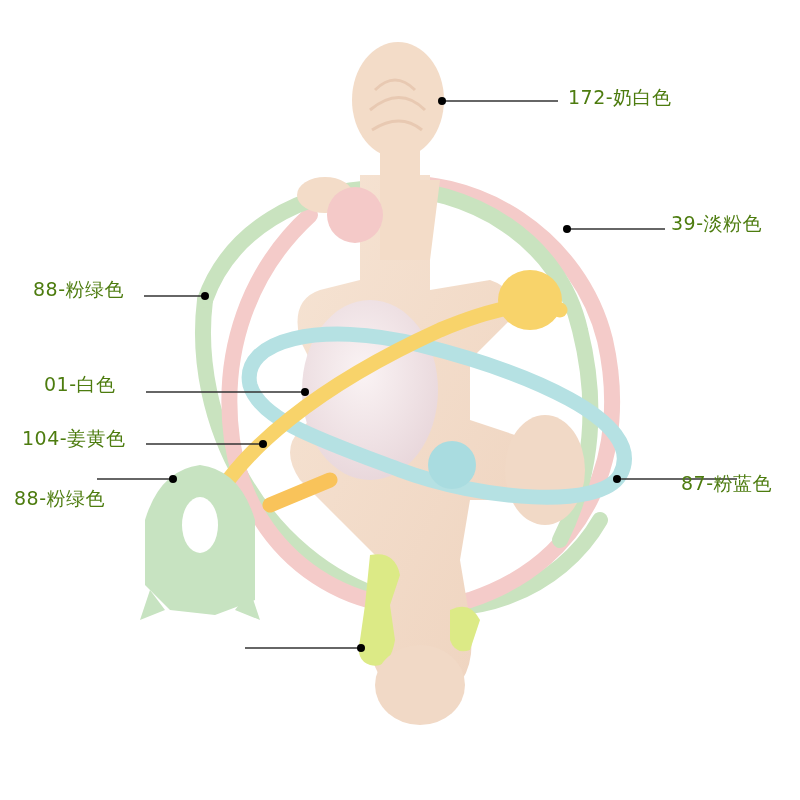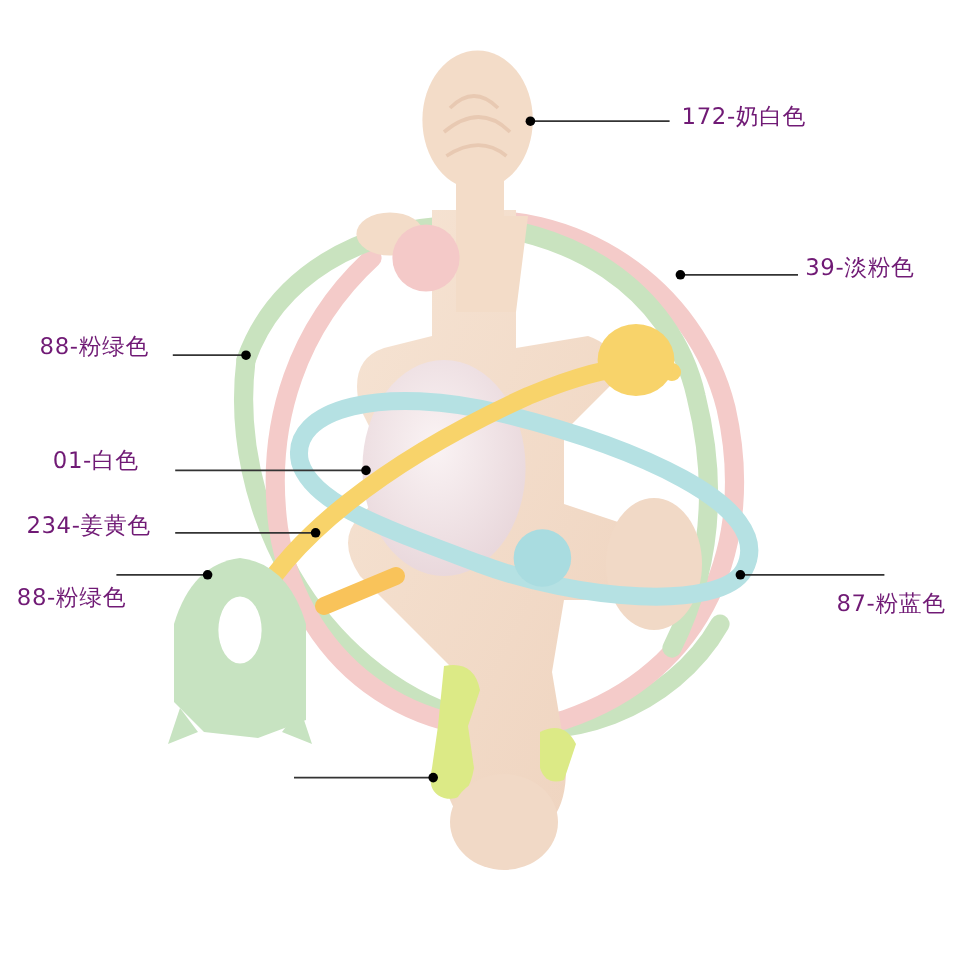--- a/index.html
+++ b/index.html
@@ -6,7 +6,7 @@
   body { width: 800px; height: 800px; position: relative; overflow: hidden;
          font-family: "DejaVu Sans", "Liberation Sans", sans-serif; }
   .stage { position: absolute; left: 0; top: 0; width: 800px; height: 800px; }
-  .label { position: absolute; font-size: 19px; color: #701a75; white-space: nowrap;
+  .label { position: absolute; font-size: 19px; color: #4d7c0f; white-space: nowrap;
            letter-spacing: 0.5px; line-height: 22px; }
   svg { position: absolute; left: 0; top: 0; }
 </style>

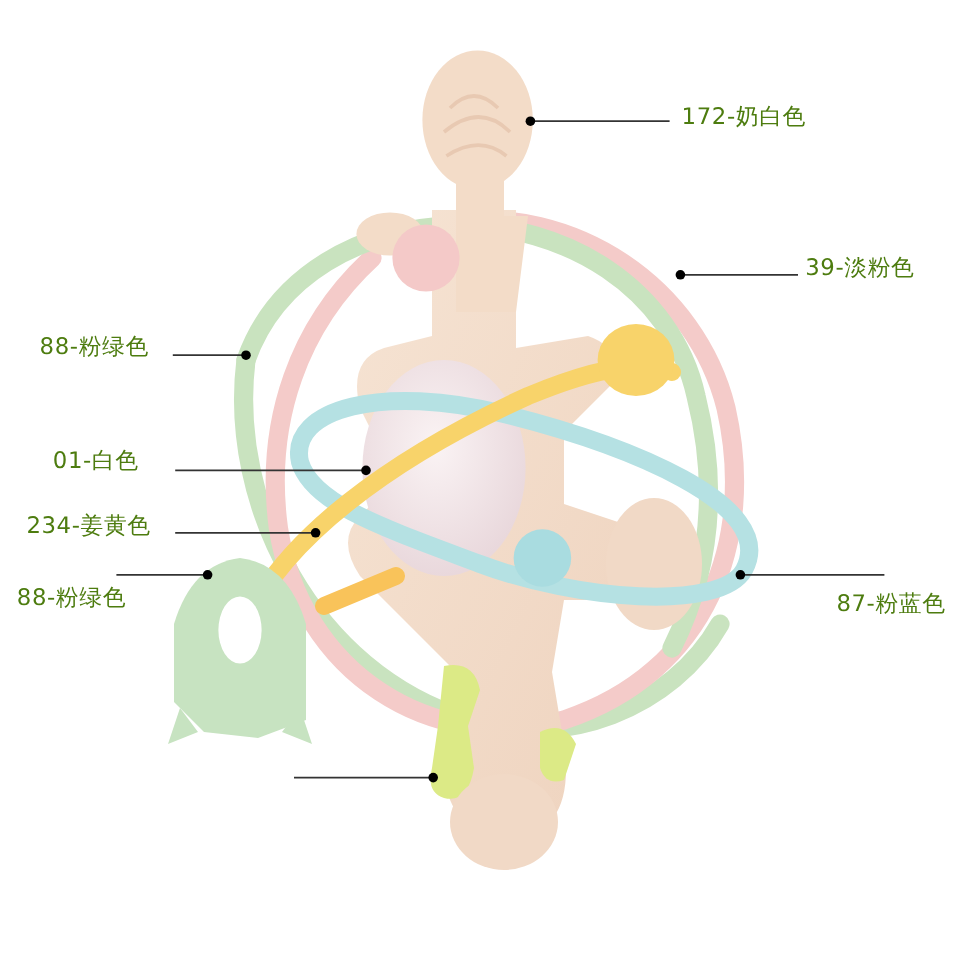--- a/index.html
+++ b/index.html
@@ -109,7 +109,7 @@
 <div class="label" style="left:671px; top:212px;">39-淡粉色</div>
 <div class="label" style="left:33px; top:278px;">88-粉绿色</div>
 <div class="label" style="left:44px; top:373px;">01-白色</div>
-<div class="label" style="left:22px; top:427px;">234-姜黄色</div>
+<div class="label" style="left:22px; top:427px;">104-姜黄色</div>
 <div class="label" style="left:14px; top:487px;">88-粉绿色</div>
 <div class="label" style="left:681px; top:492px;margin-left:16px;">87-粉蓝色</div>
 

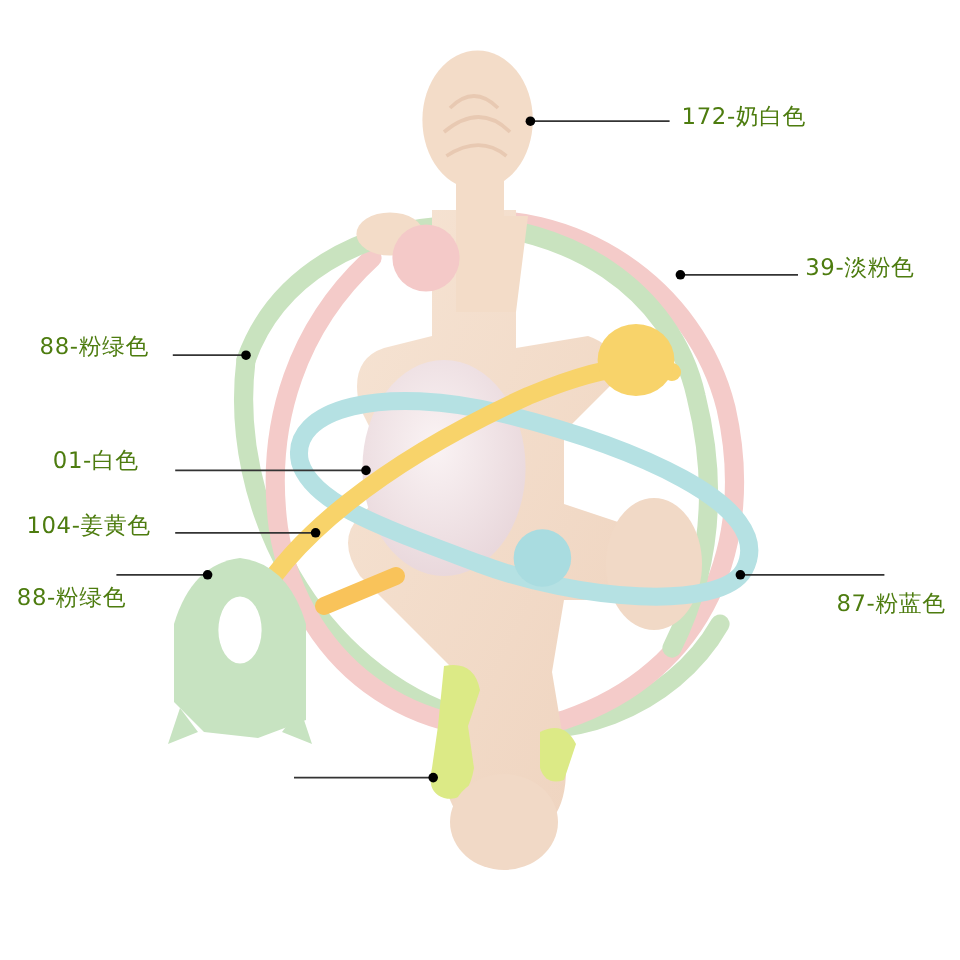--- a/index.html
+++ b/index.html
@@ -111,7 +111,7 @@
 <div class="label" style="left:44px; top:373px;">01-白色</div>
 <div class="label" style="left:22px; top:427px;">104-姜黄色</div>
 <div class="label" style="left:14px; top:487px;">88-粉绿色</div>
-<div class="label" style="left:681px; top:492px;margin-left:16px;">87-粉蓝色</div>
+<div class="label" style="left:681px; top:472px;">87-粉蓝色</div>
 
 </div>
 

